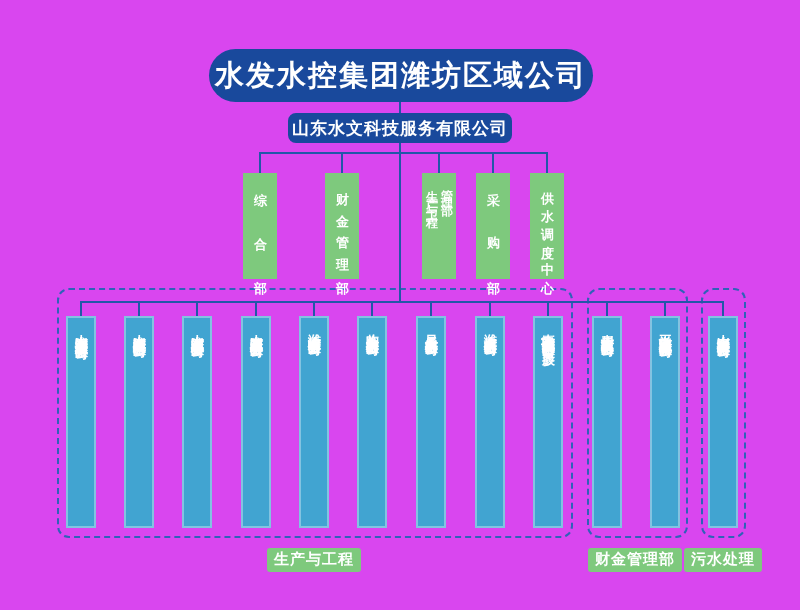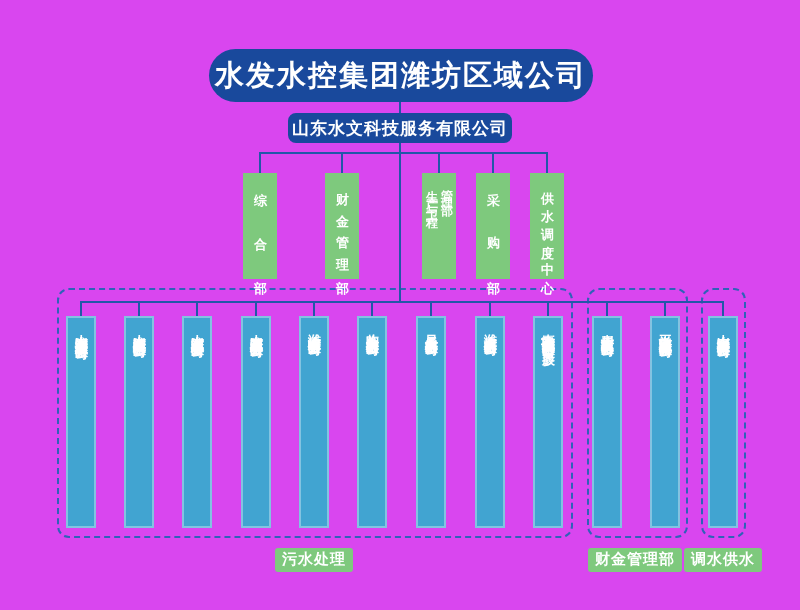--- a/index.html
+++ b/index.html
@@ -166,7 +166,7 @@
     <span class="vtext">山东水文科技服务有限公司</span>
   </div>
 
-  <div class="cat c1">污水处理</div>
+  <div class="cat c1">生产与工程</div>
   <div class="cat c2">财金管理部</div>
   <div class="cat c3">调水供水</div>
 

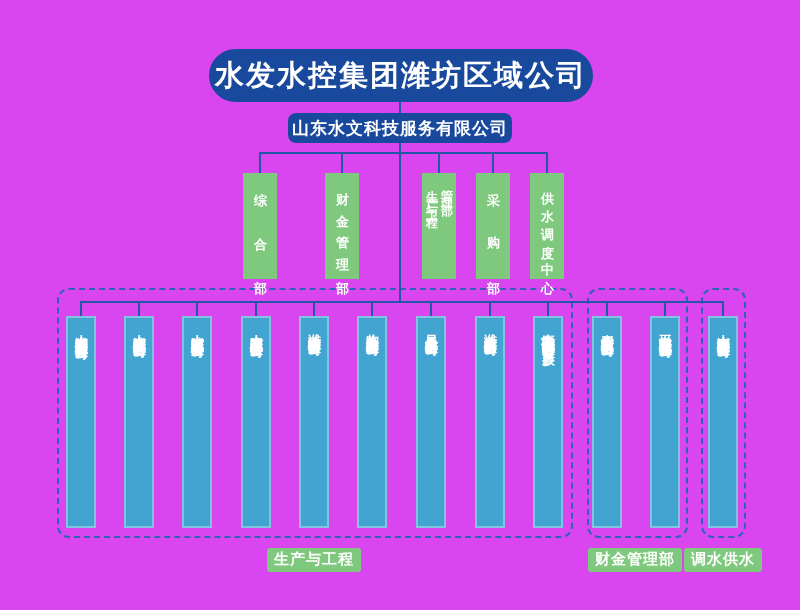--- a/index.html
+++ b/index.html
@@ -168,7 +168,7 @@
 
   <div class="cat c1">生产与工程</div>
   <div class="cat c2">财金管理部</div>
-  <div class="cat c3">调水供水</div>
+  <div class="cat c3">污水处理</div>
 
 </div>
 

